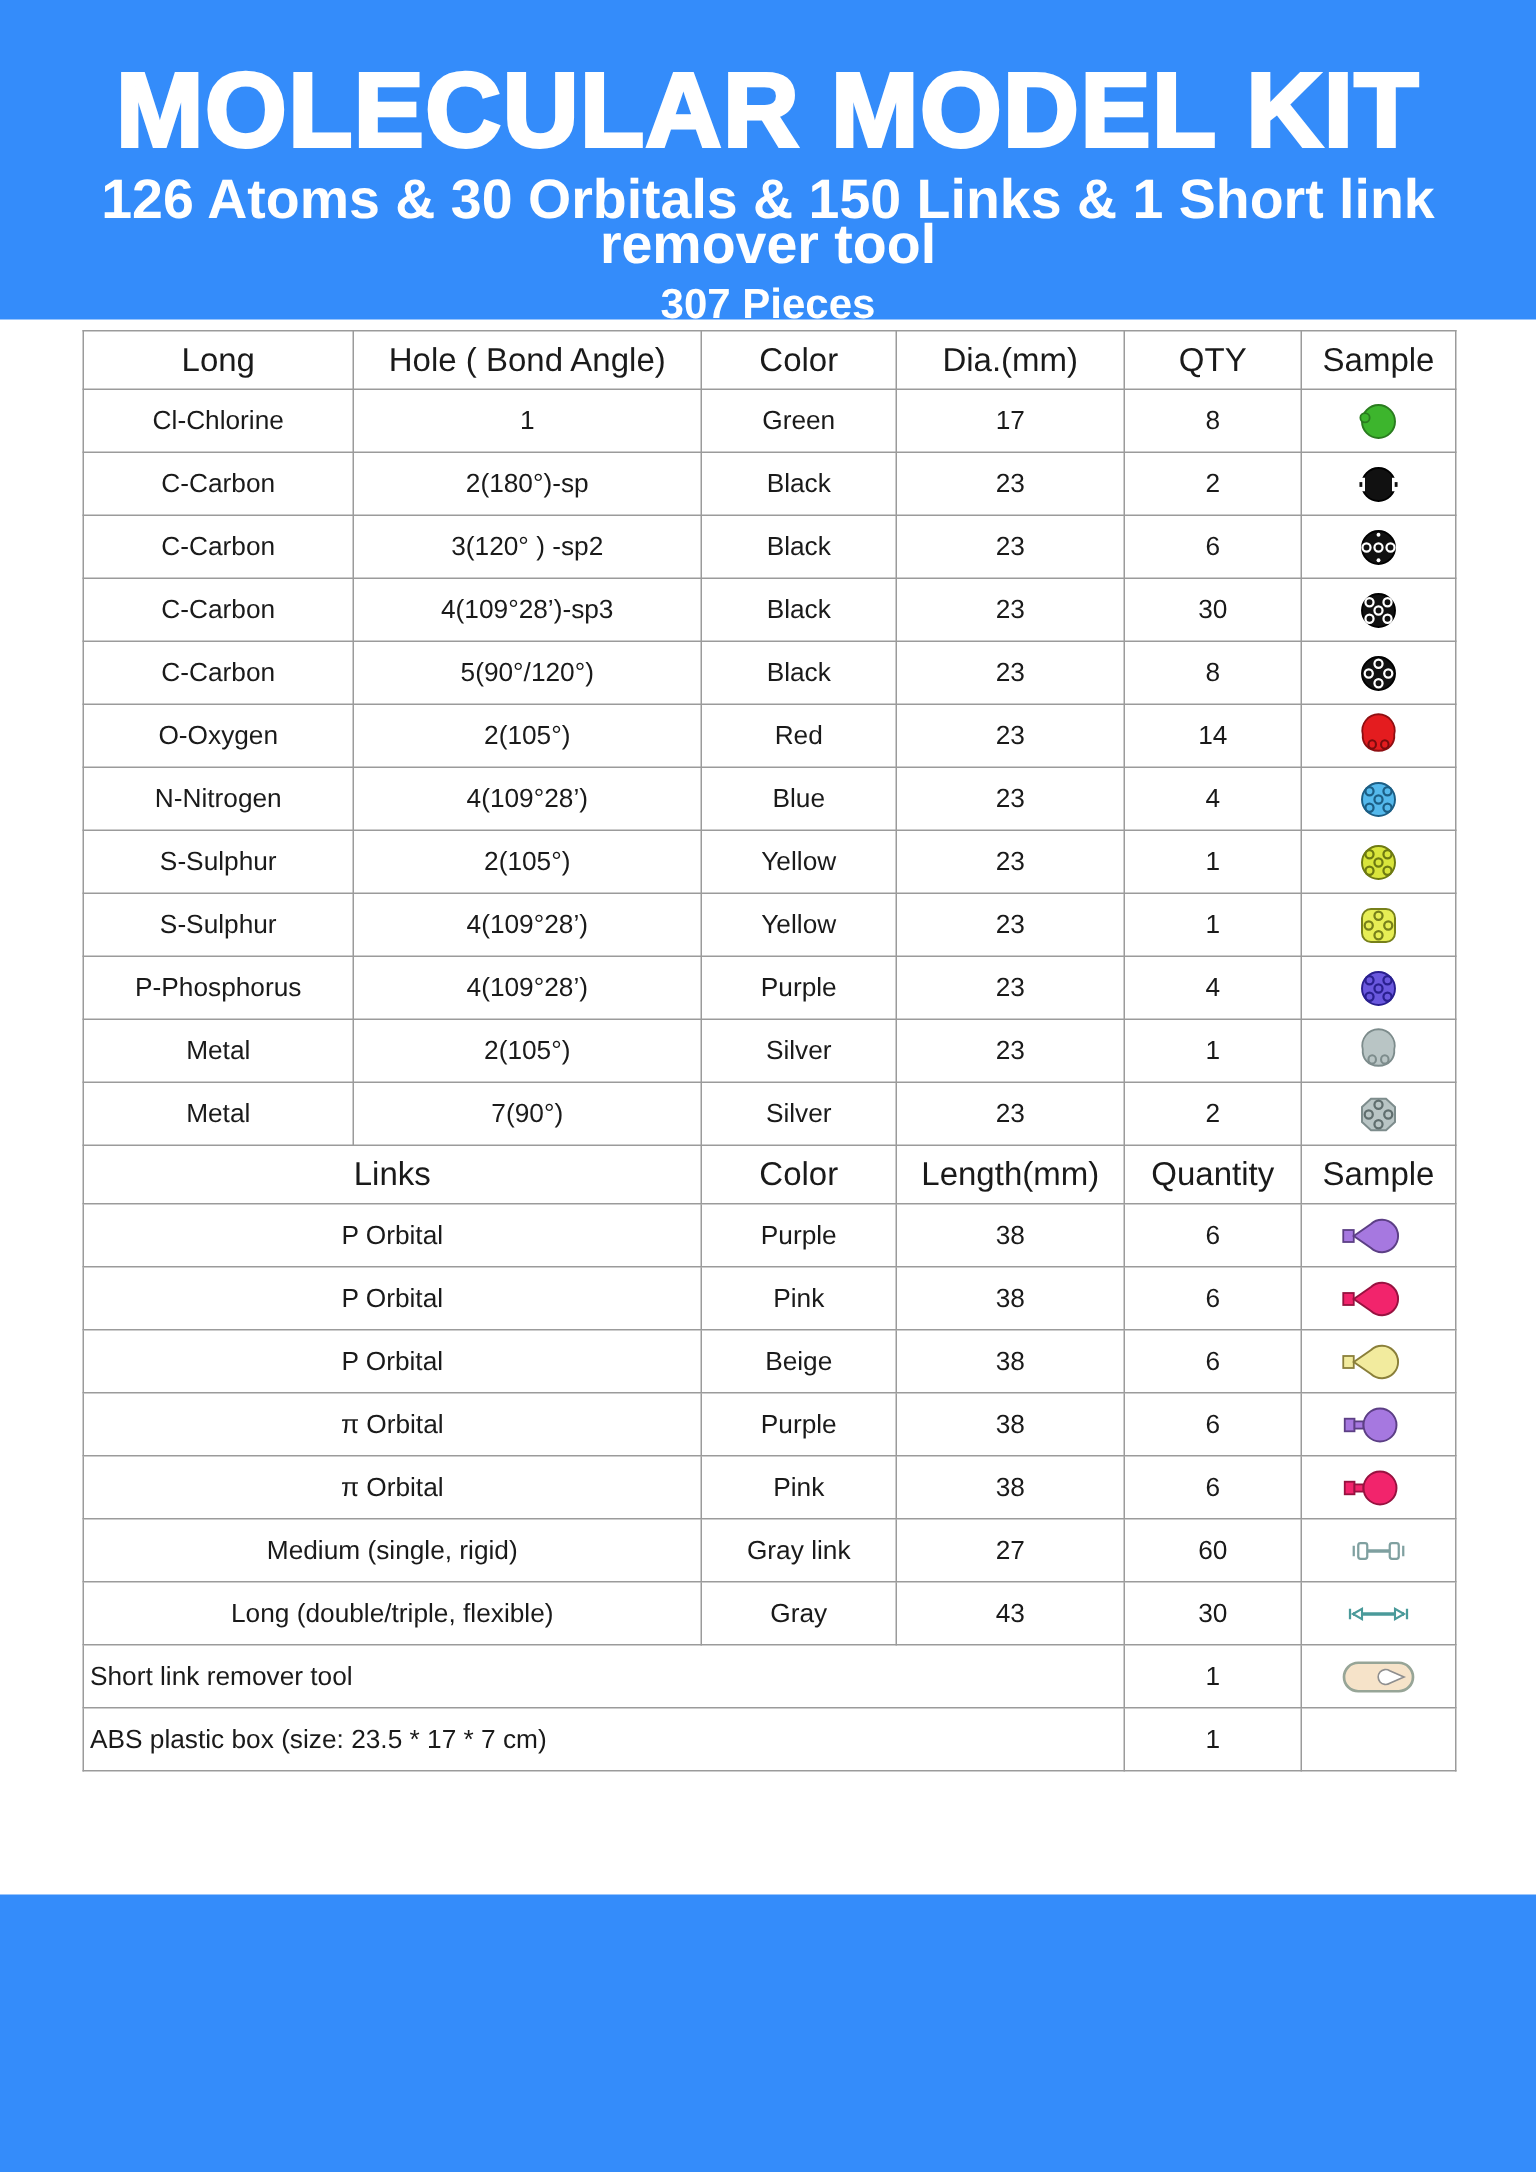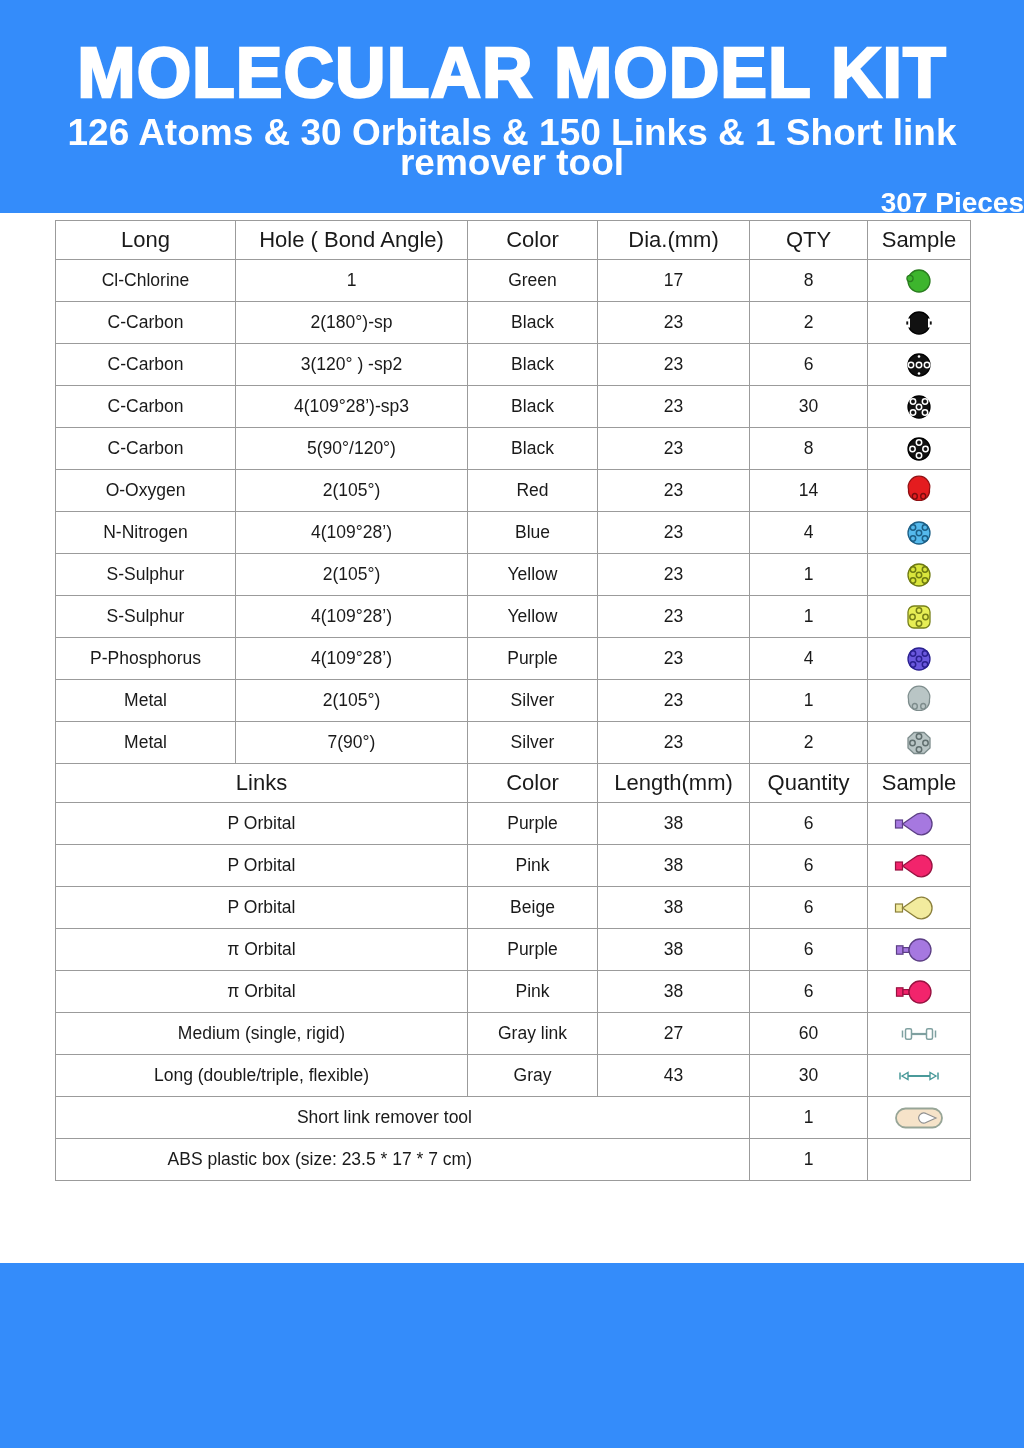--- a/index.html
+++ b/index.html
@@ -16,7 +16,7 @@
     letter-spacing:1px;-webkit-text-stroke:2.5px #ffffff;white-space:nowrap;
   }
   .banner .subtitle{margin-top:8px;font-size:37px;line-height:30px;font-weight:bold;}
-  .banner .pieces{margin-top:10px;font-size:28px;line-height:30px;font-weight:bold;text-align:right;}
+  .banner .pieces{margin-top:10px;font-size:28px;line-height:30px;font-weight:bold;}
   .table-wrap{position:absolute;top:220px;left:55px;}
   table{border-collapse:collapse;table-layout:fixed;}
   td{

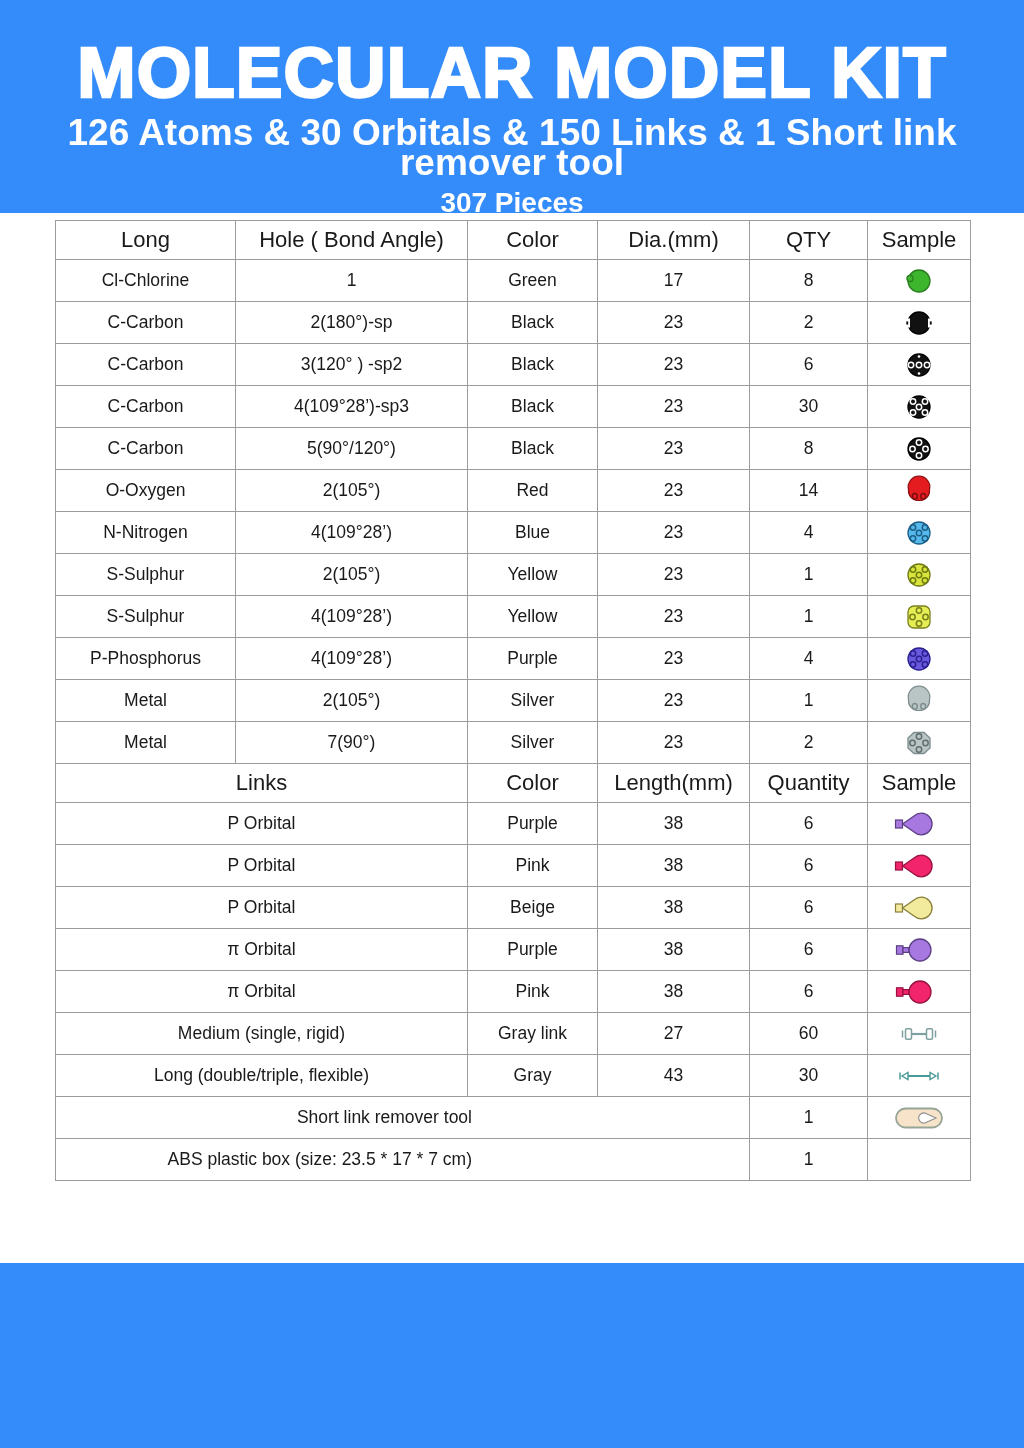--- a/index.html
+++ b/index.html
@@ -25,7 +25,7 @@
   }
   tr.hdr td{font-size:22px;height:38px;}
   td.sample-cell{padding:0;}
-  .extra-label{width:412px;text-align:right;}
+  .extra-label{width:412px;text-align:left;}
   .sample-icon{display:inline-block;vertical-align:middle;line-height:0;}
   .footer{
     position:absolute;left:0;bottom:0;width:1024px;height:185px;background:#348cfa;

